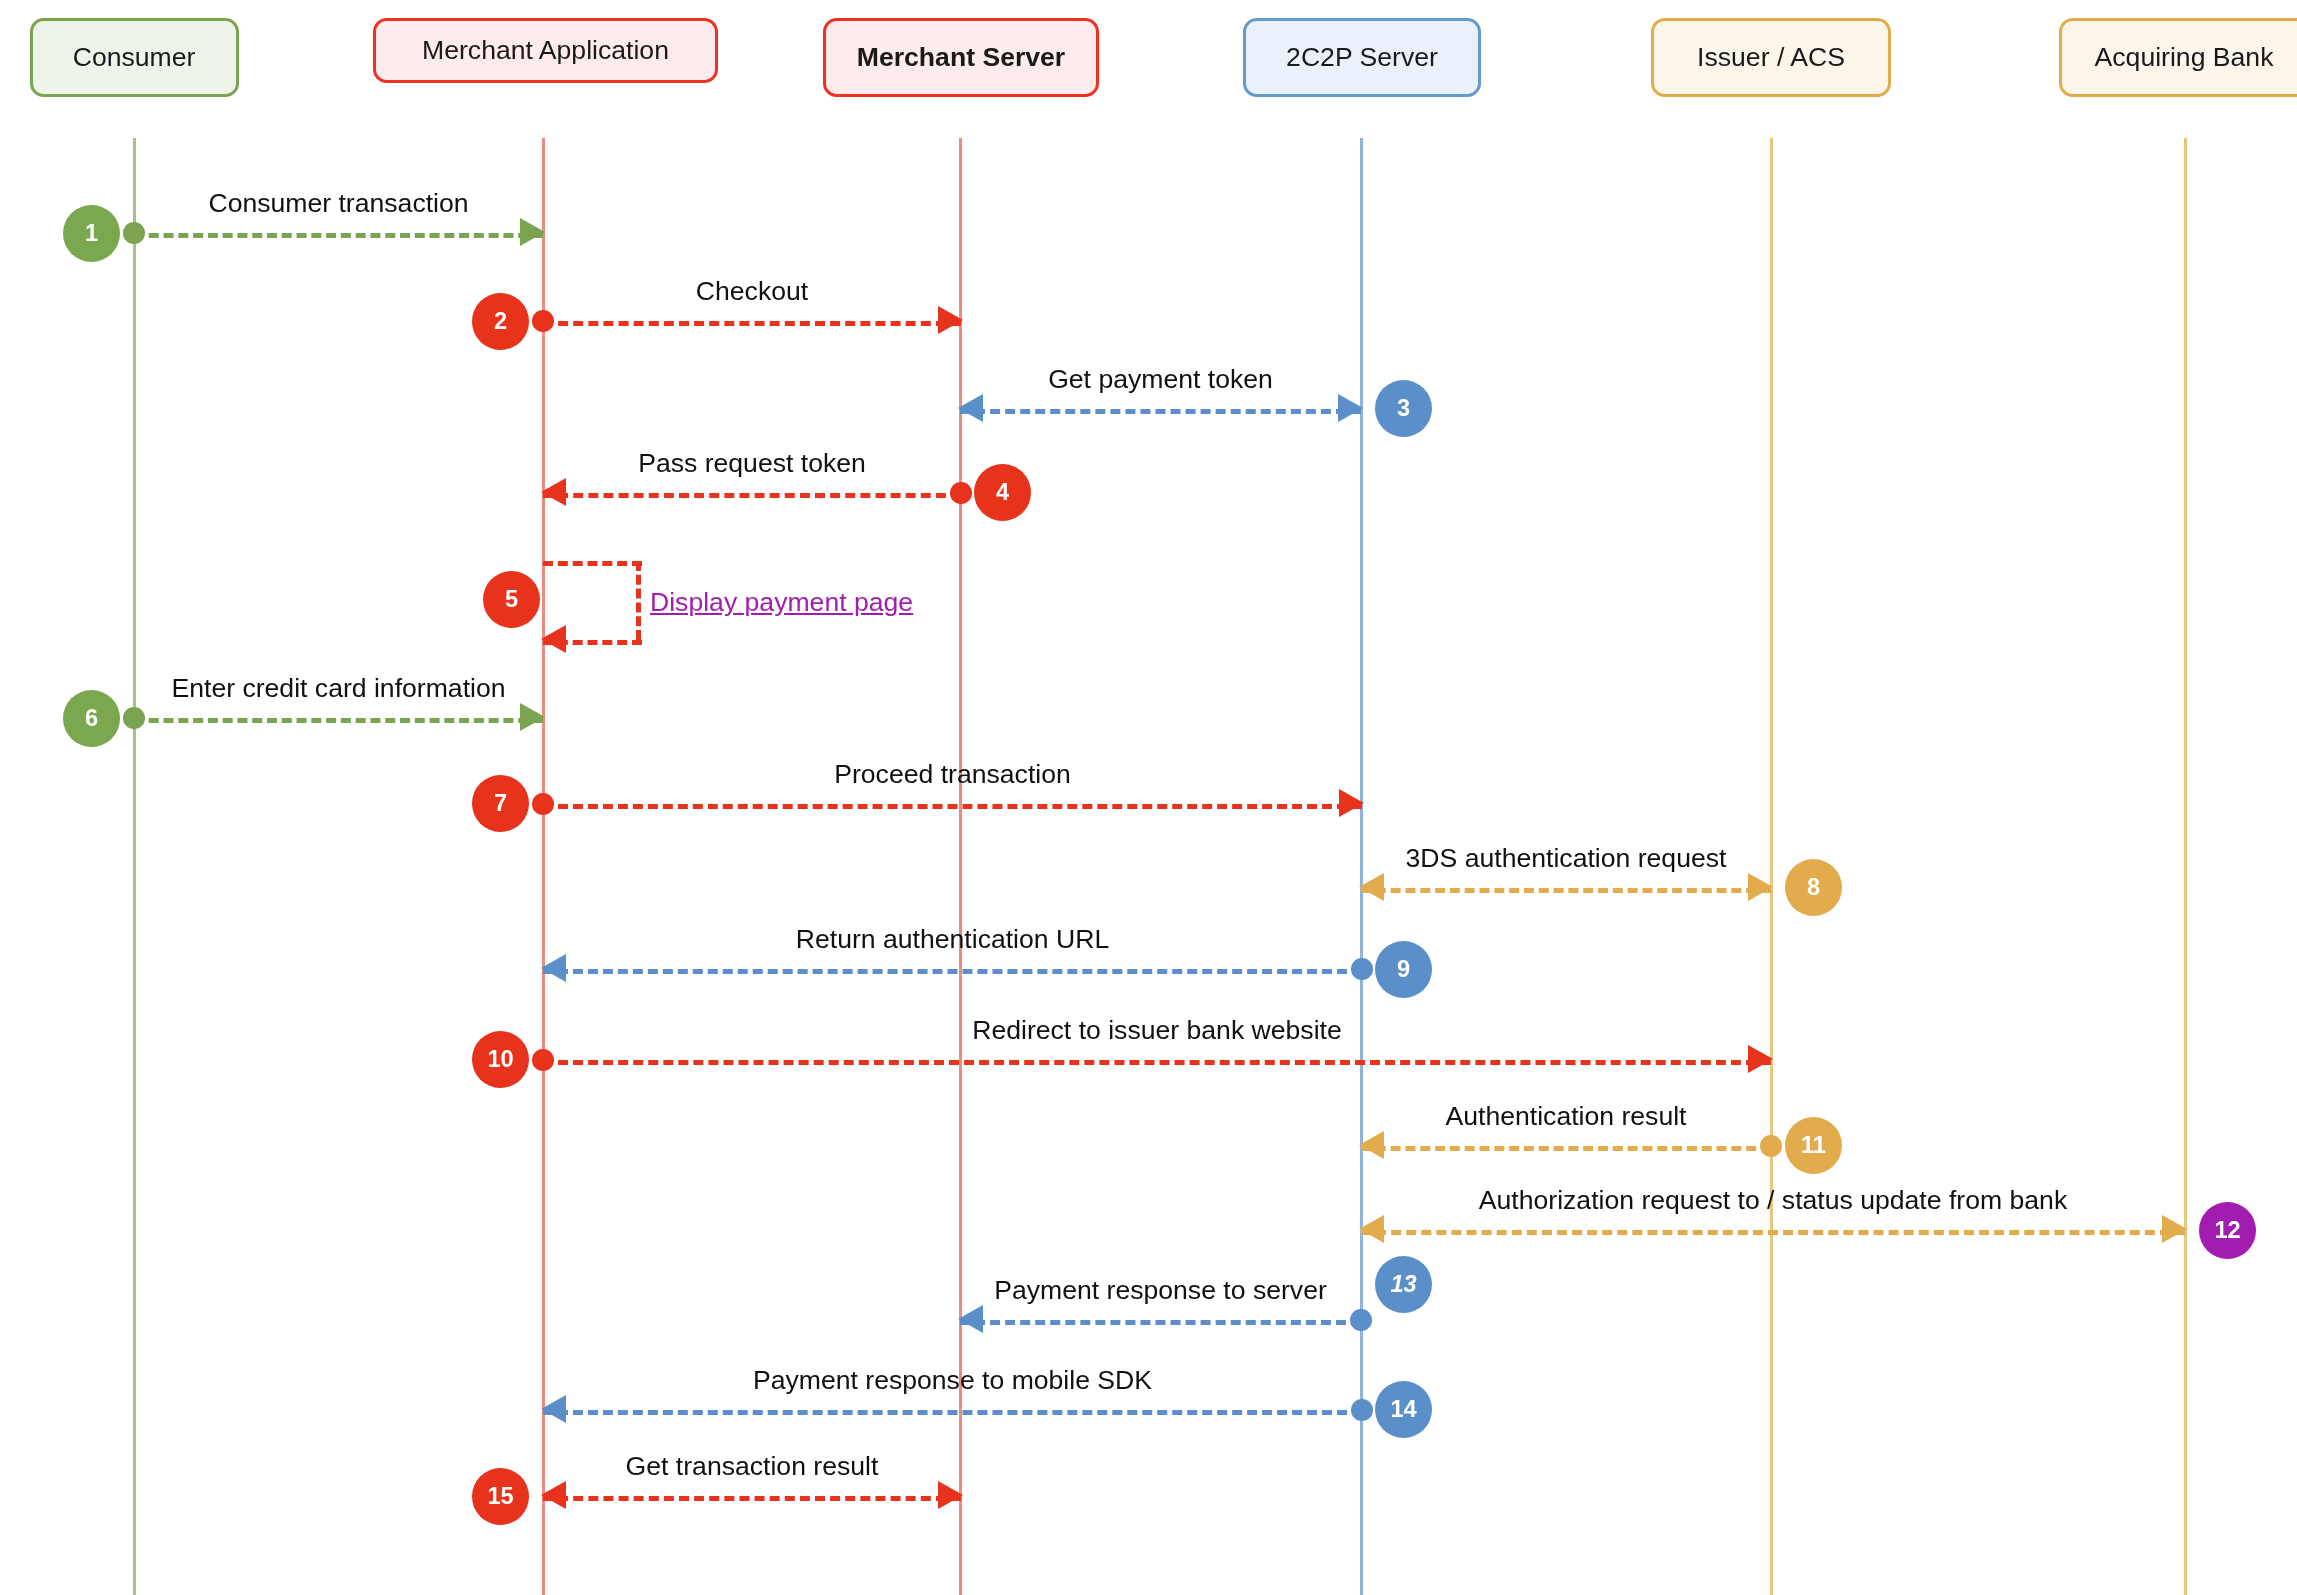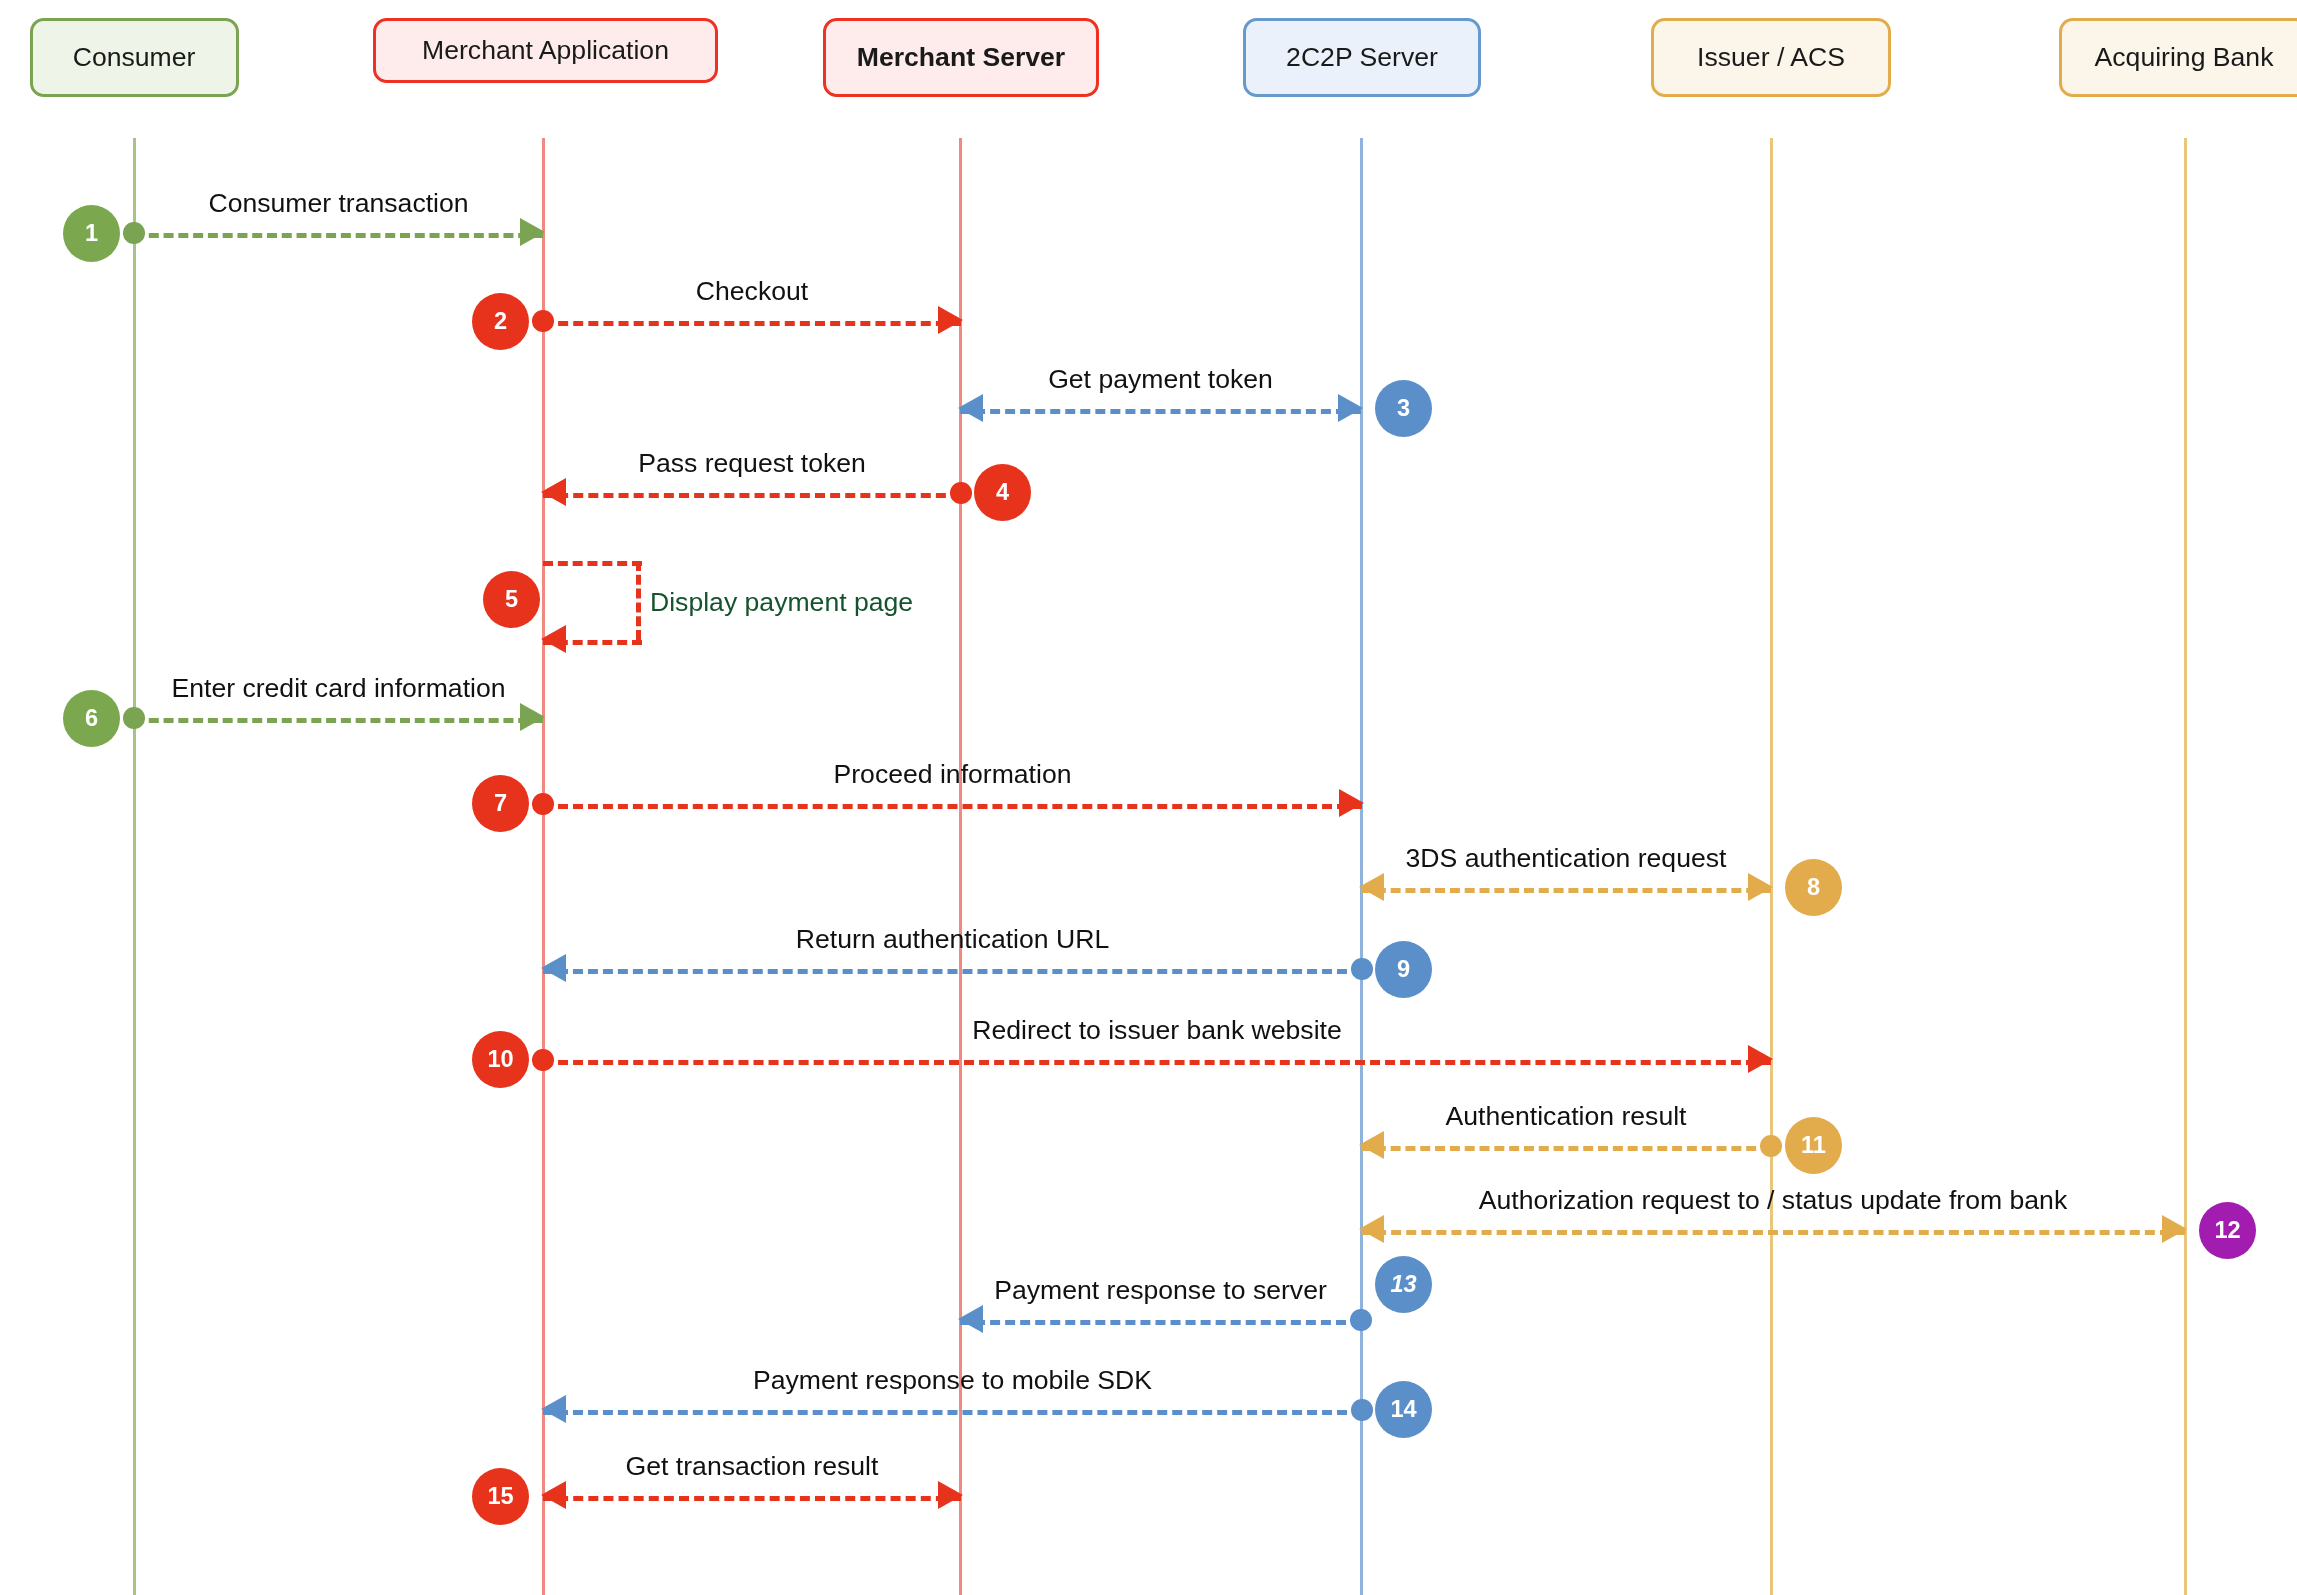--- a/index.html
+++ b/index.html
@@ -132,8 +132,9 @@
   .self-label {
     position: absolute;
     font-size: 26.6px;
-    color: #14532d;
+    color: #a21caf;
     white-space: nowrap;
+    text-decoration: underline;
   }
 </style>
 </head>

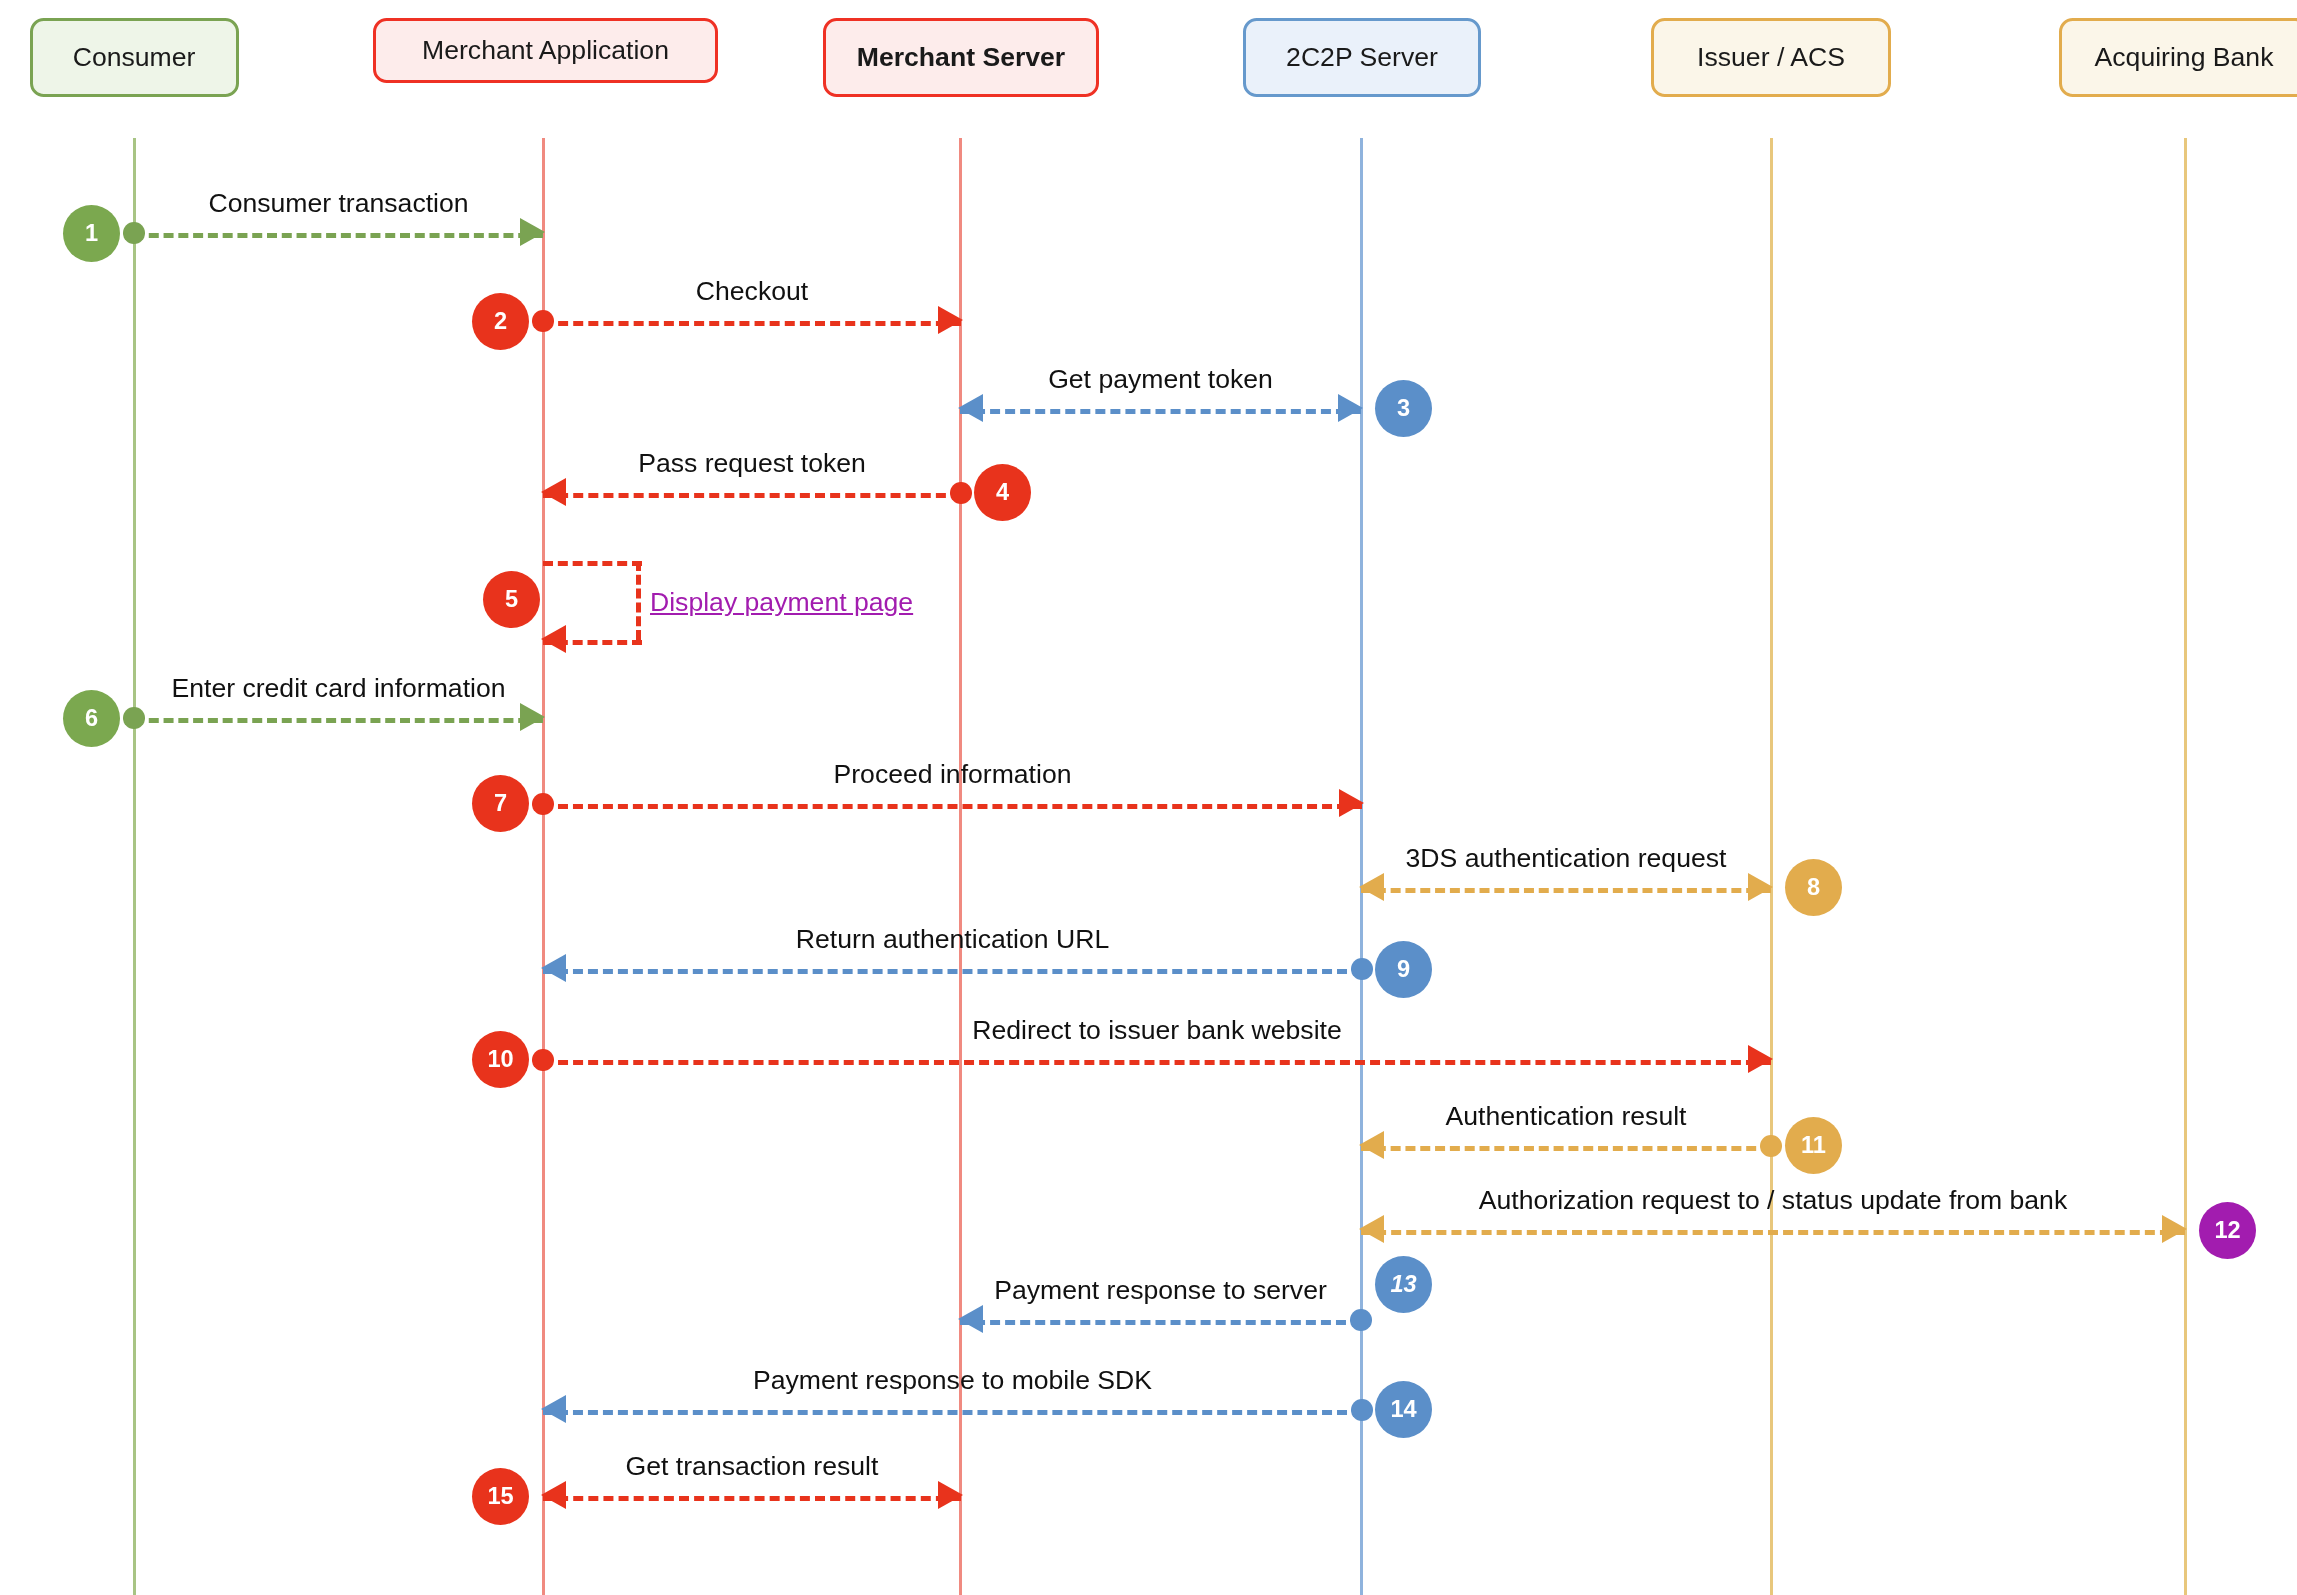--- a/index.html
+++ b/index.html
@@ -219,7 +219,7 @@
         <div class="msg-line" style="border-top-color: rgb(232, 51, 28);"></div>
         <div class="arrow-head right" style="border-left-color: rgb(232, 51, 28);"></div>
         <div class="src-dot at-left" style="background: rgb(232, 51, 28);"></div>
-        <div class="msg-label">Proceed information</div>
+        <div class="msg-label">Proceed transaction</div>
       </div>
       <div class="step-badge" style="background: rgb(232, 51, 28); top: 775px; left: 472px;">
         <span>7</span>

